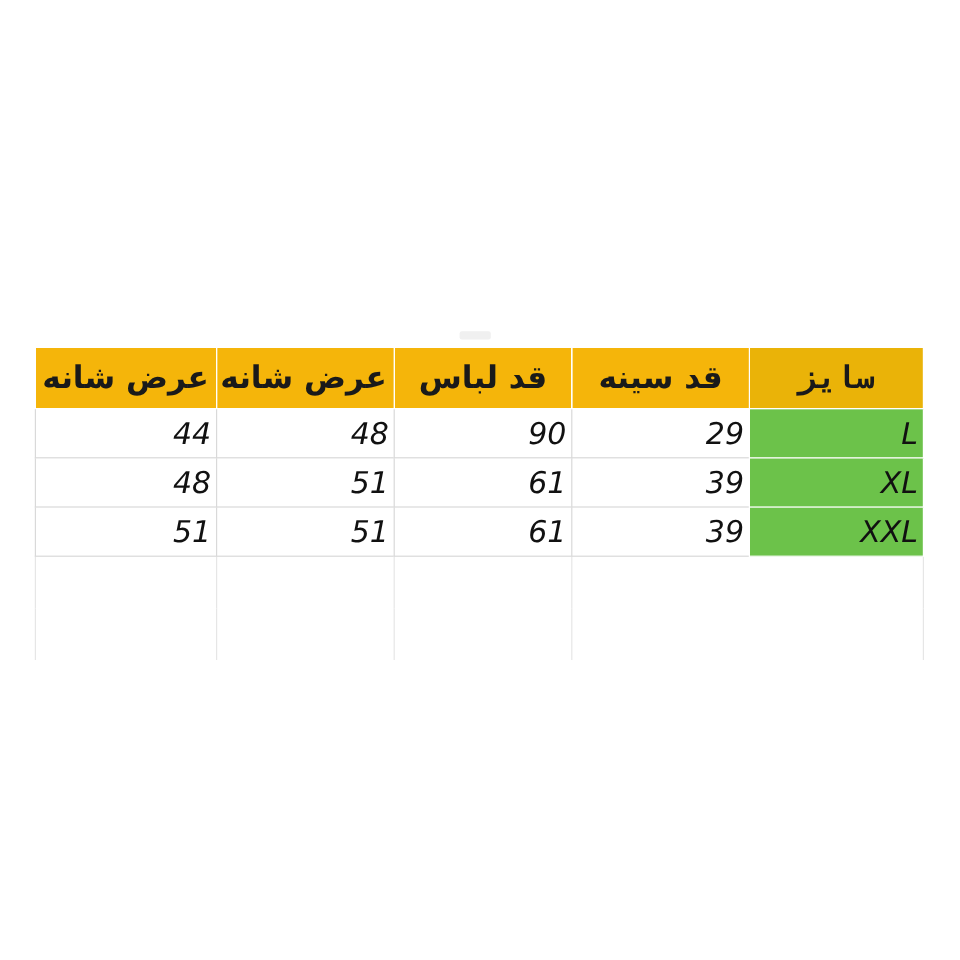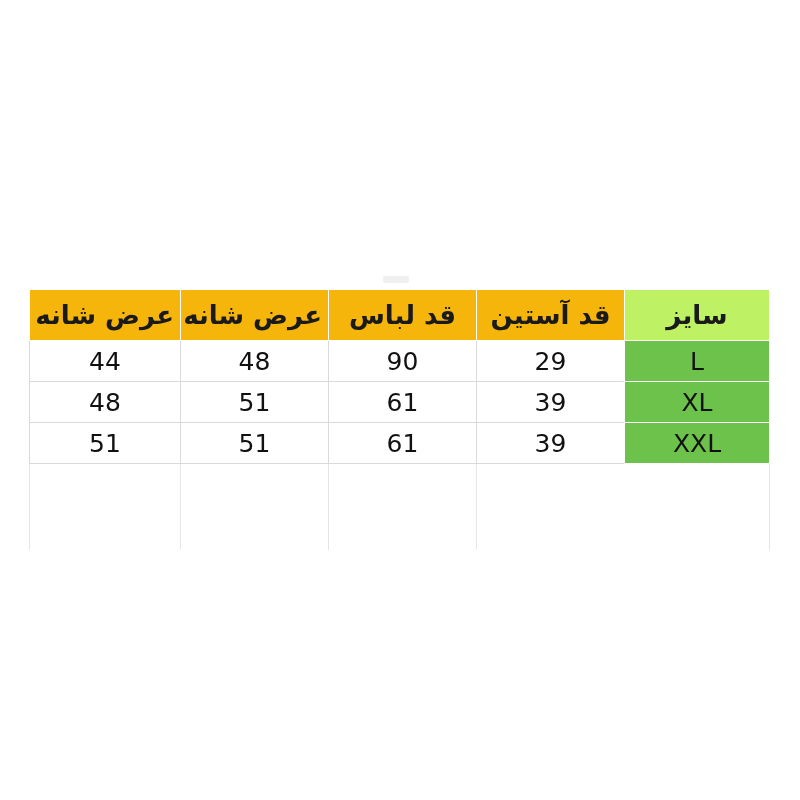--- a/index.html
+++ b/index.html
@@ -115,7 +115,7 @@
     <tbody>
       <tr class="header-row">
         <td class="size-head">سایز</td>
-        <td>قد آستین</td>
+        <td>قد سینه</td>
         <td>قد لباس</td>
         <td>عرض شانه</td>
         <td>عرض شانه</td>

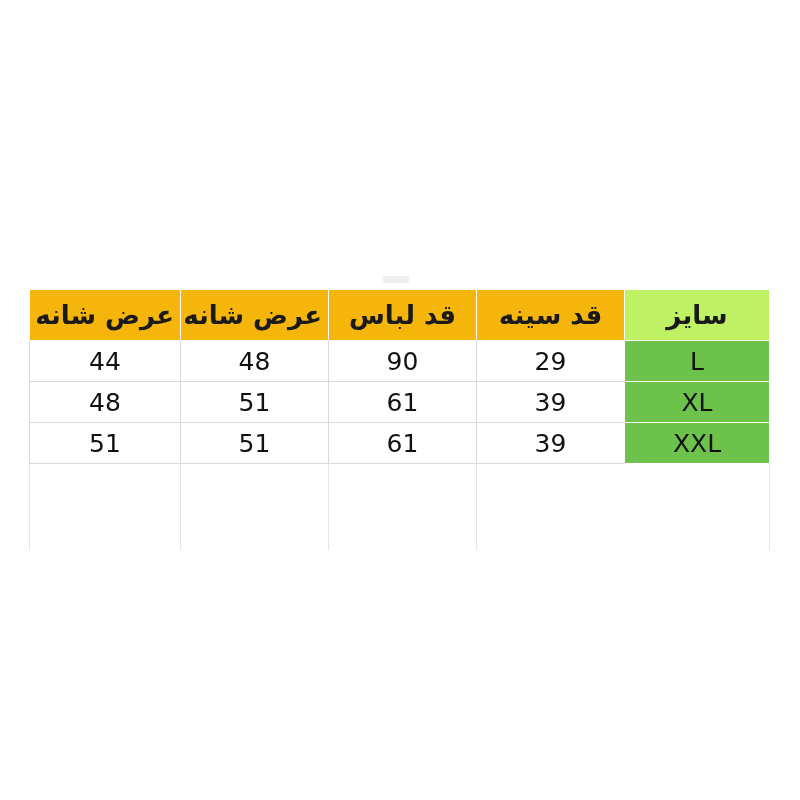--- a/index.html
+++ b/index.html
@@ -50,7 +50,8 @@
     overflow: hidden;
   }
   tr.header-row td.size-head {
-    background: #bef264;
+    background: #eab308;
+    font-family: Liberation Mono, monospace;
   }
 
   

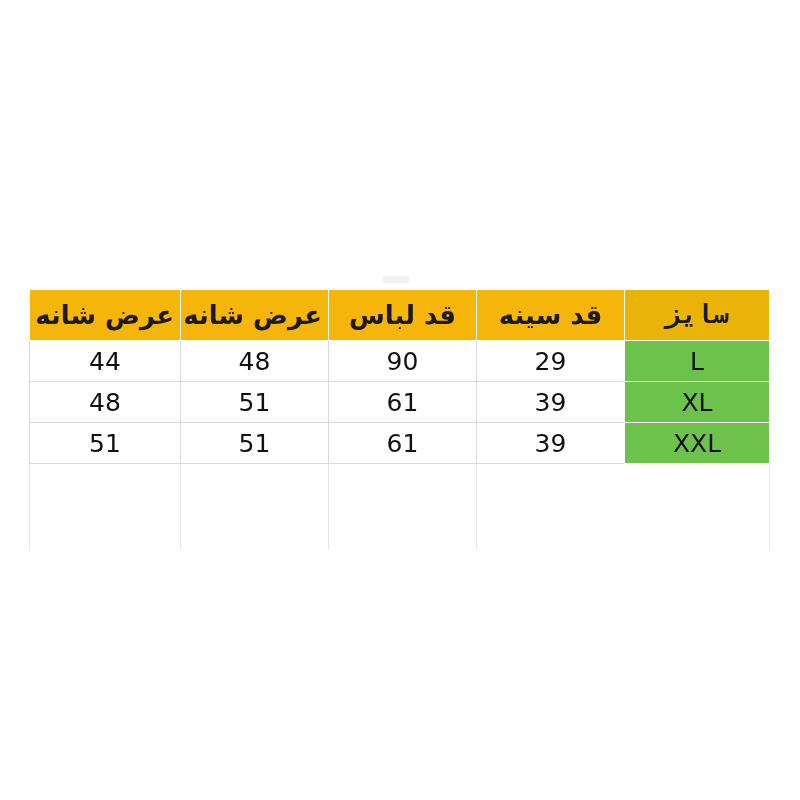--- a/index.html
+++ b/index.html
@@ -58,12 +58,13 @@
   tr.data-row td {
     height: 40px;
     font-size: 25px;
-    text-align: center;
+    text-align: right;
     color: #111111;
     border: 1px solid #d9d9d9;
     background: #ffffff;
     padding: 0 4px;
     white-space: nowrap;
+    font-style: italic;
   }
   tr.data-row td.size-cell {
     background: #6cc24a;

